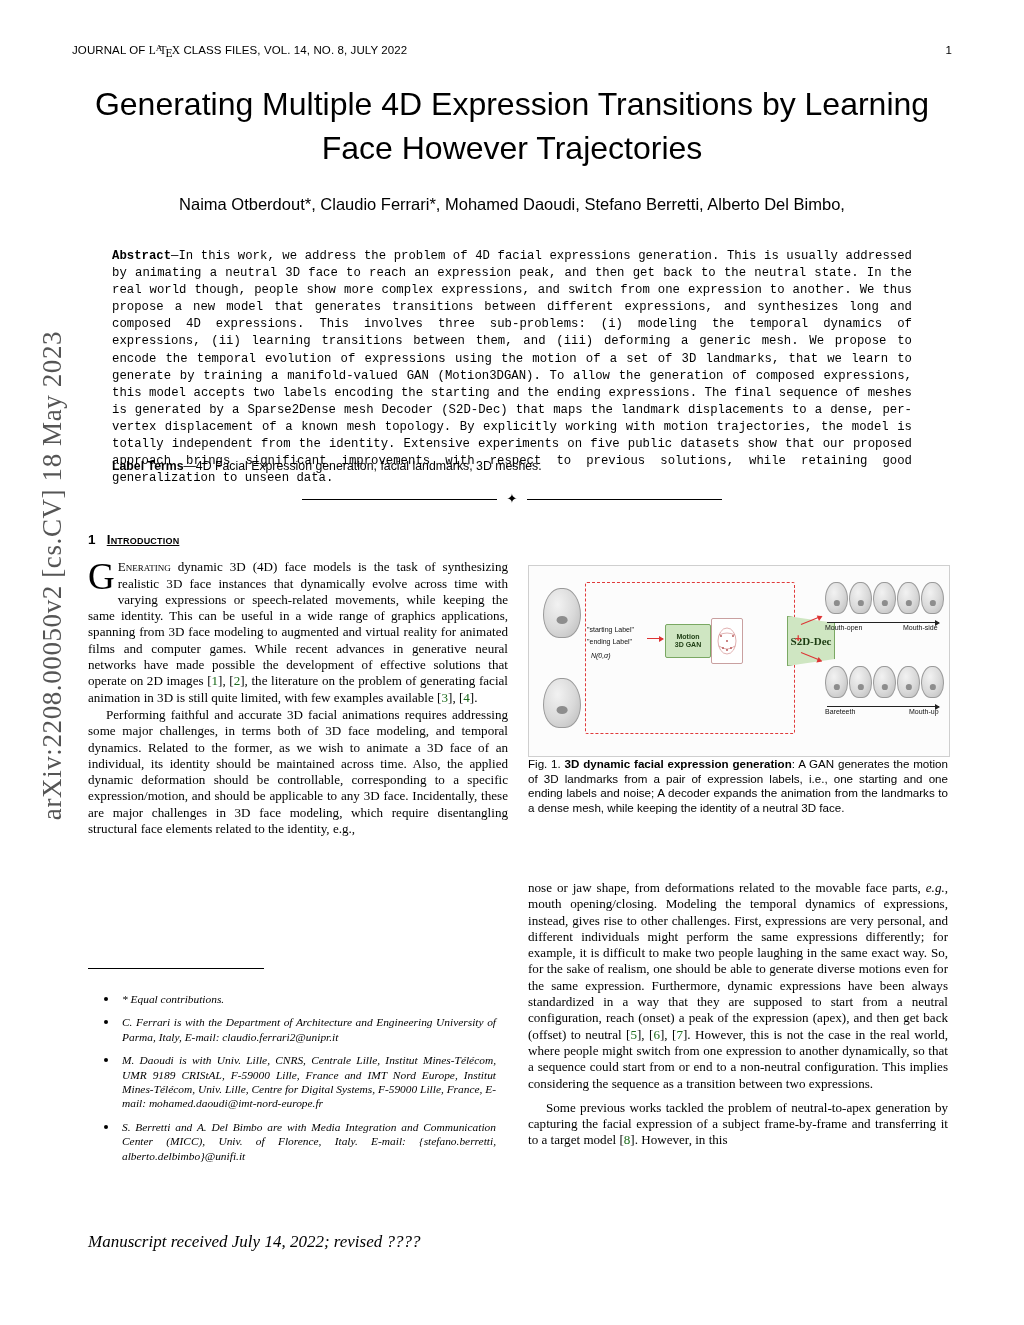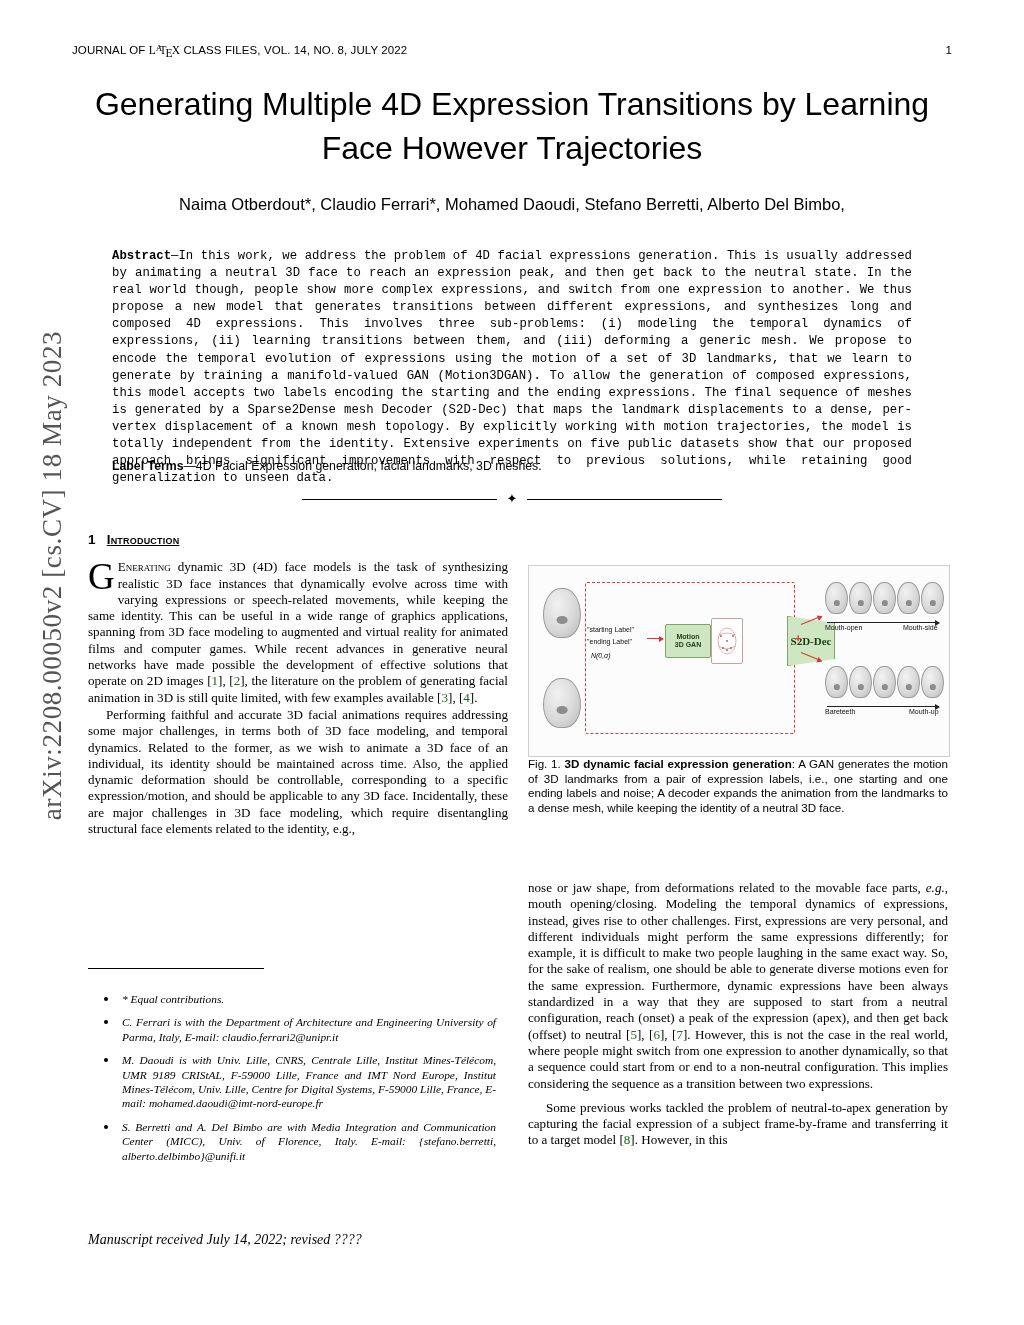--- a/index.html
+++ b/index.html
@@ -124,7 +124,7 @@
   }
   .manuscript{
     position:absolute; left:88px; top:1232px; width:420px;
-    font-size:14px; font-style:italic;
+    font-size:17px; font-style:italic;
   }
 
   

